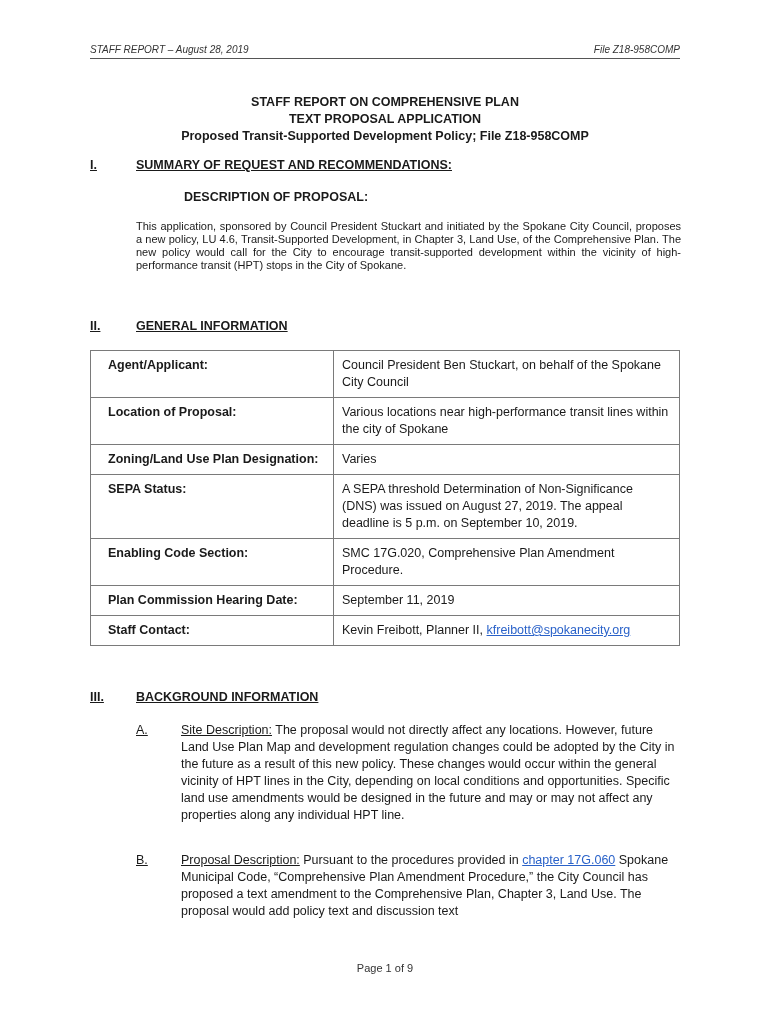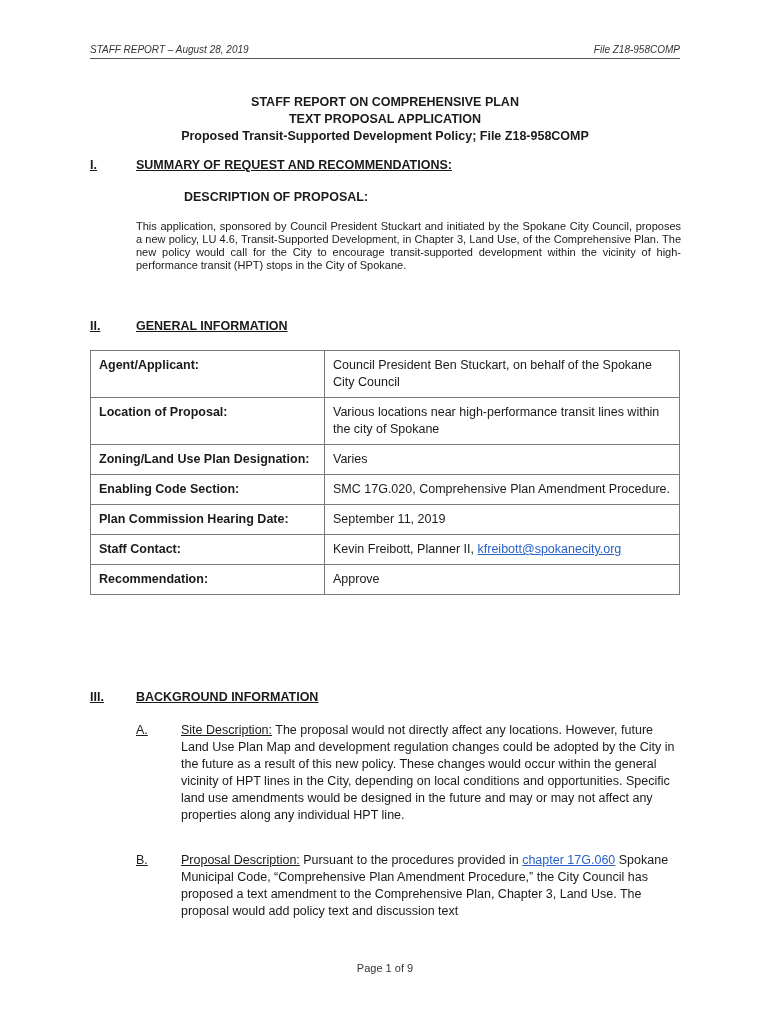--- a/index.html
+++ b/index.html
@@ -38,7 +38,7 @@
     border: 1.5px solid #7a7a7a; vertical-align: top;
     padding: 6px 8px 6px 8px;
   }
-  table.info td.k { width: 217px; font-weight: bold; }
+  table.info td.k { width: 217px; font-weight: bold; padding-left: 17px; }
   a.link { color: #2a62c9; text-decoration: underline; text-align: right; }
   .item { position: absolute; left: 136px; width: 545px; font-size: 12.5px; line-height: 17px; }
   .item .letter { position: absolute; left: 0; top: 0; text-decoration: underline; }

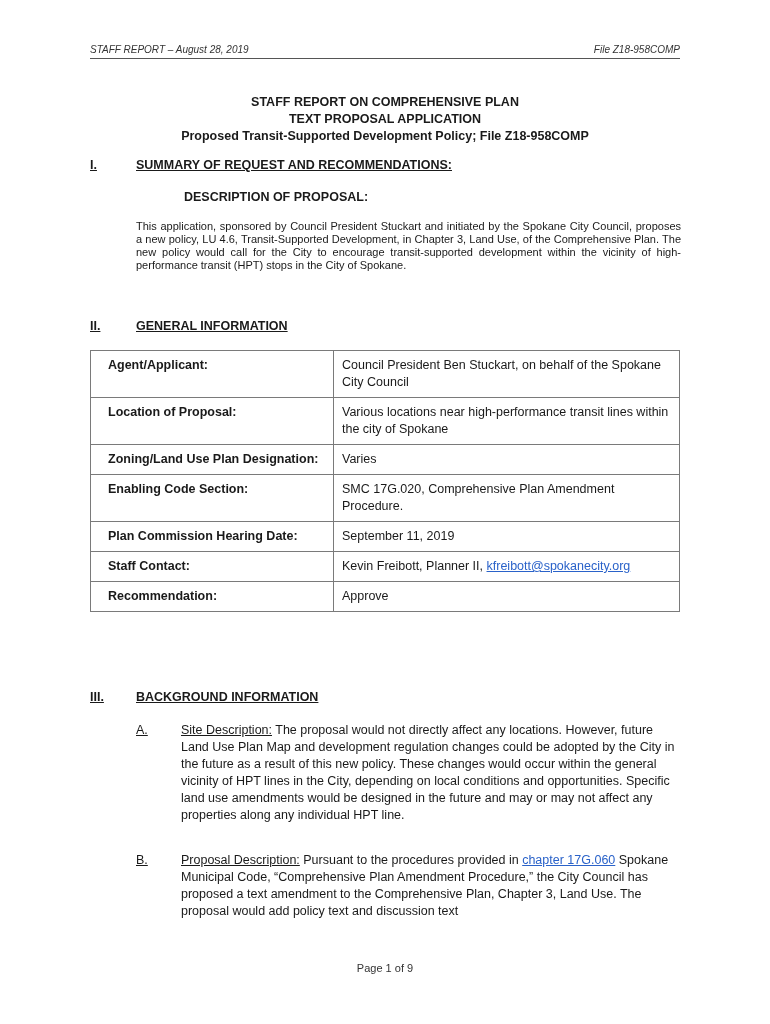--- a/index.html
+++ b/index.html
@@ -91,6 +91,10 @@
       <td>Varies</td>
     </tr>
     <tr>
+      <td class="k">SEPA Status:</td>
+      <td>A SEPA threshold Determination of Non-Significance (DNS) was issued on August 27, 2019.  The appeal deadline is 5 p.m. on September 10, 2019.</td>
+    </tr>
+    <tr>
       <td class="k">Enabling Code Section:</td>
       <td>SMC 17G.020, Comprehensive Plan Amendment Procedure.</td>
     </tr>

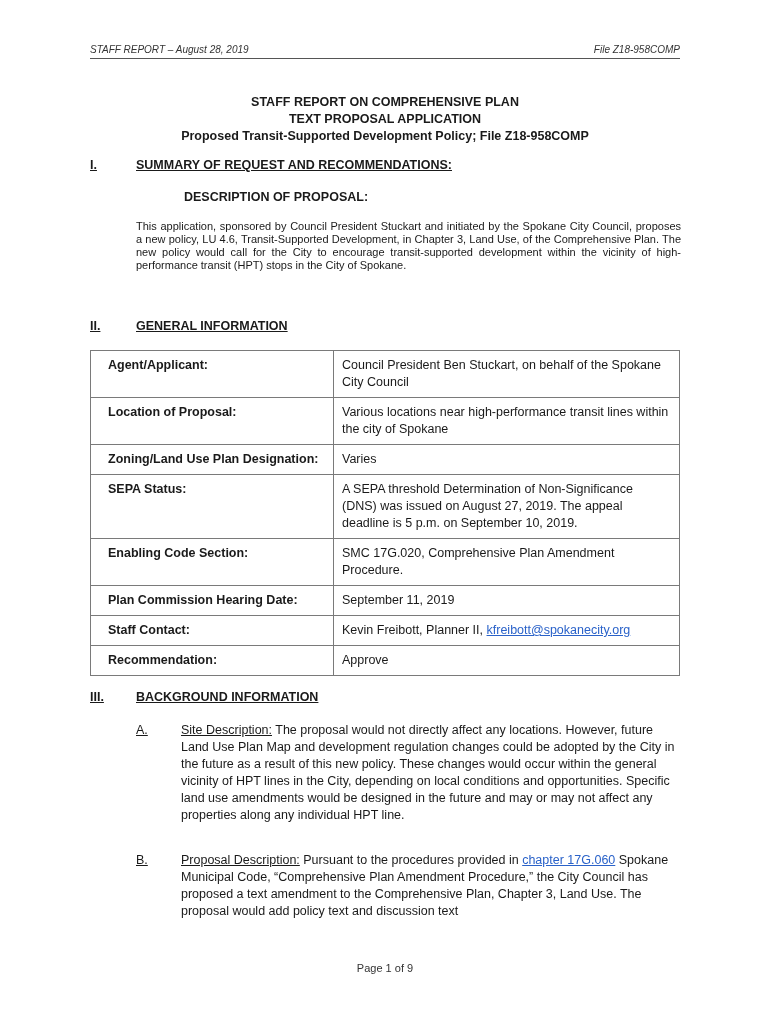--- a/index.html
+++ b/index.html
@@ -106,10 +106,6 @@
       <td class="k">Staff Contact:</td>
       <td><span>Kevin Freibott, Planner II, </span><a class="link" href="#">kfreibott@spokanecity.org</a></td>
     </tr>
-    <tr>
-      <td class="k">Recommendation:</td>
-      <td>Approve</td>
-    </tr>
   </tbody>
     </table>
 

